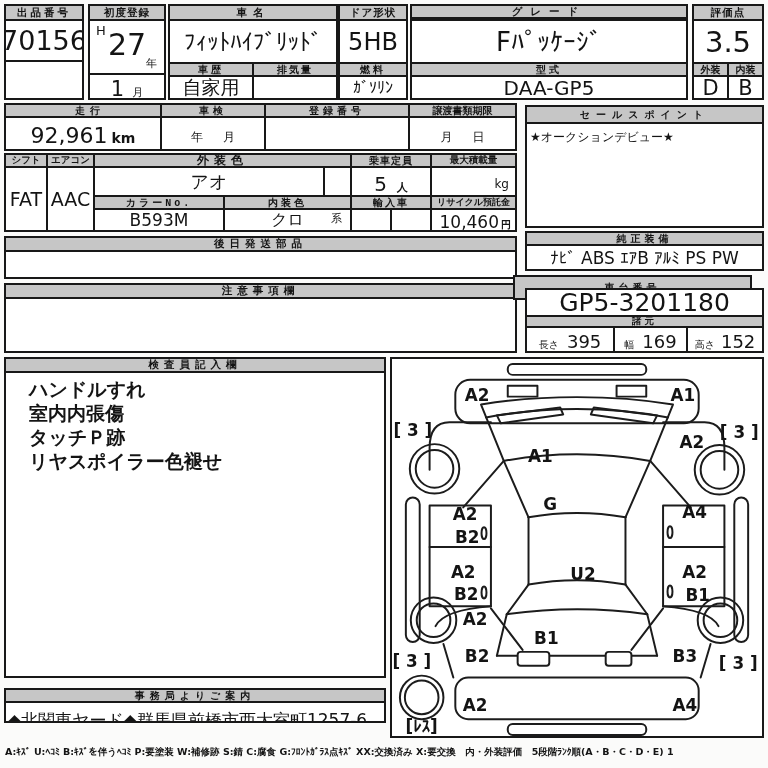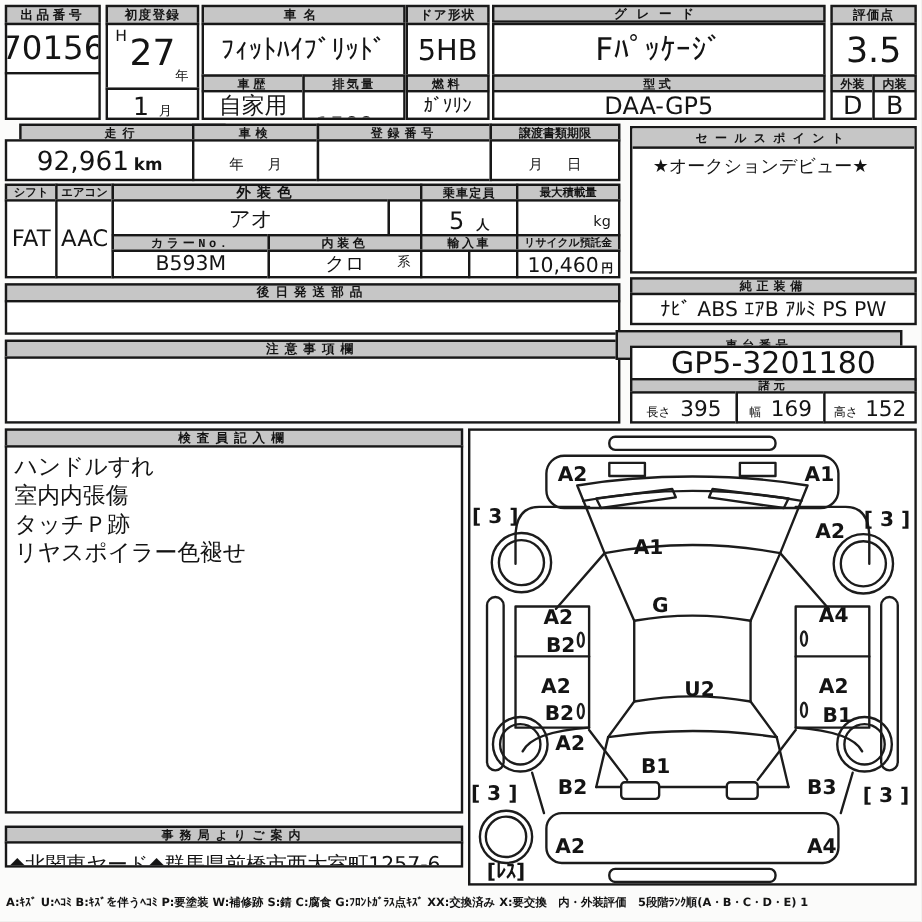--- a/index.html
+++ b/index.html
@@ -64,7 +64,7 @@
   <div class="cell c b" style="left:692px;top:75px;width:37px;height:25px;font-size:21px">D</div>
   <div class="cell c b" style="left:727px;top:75px;width:37px;height:25px;font-size:21px">B</div>
 
-  <div class="cell gray c hd" style="left:16px;top:103px;width:172px;height:15px;font-size:10px;letter-spacing:5px">走行</div>
+  <div class="cell gray c hd" style="left:4px;top:103px;width:172px;height:15px;font-size:10px;letter-spacing:5px">走行</div>
   <div class="cell base" style="left:4px;top:116px;width:158px;height:35px;padding-top:5px">
     <span class="b" style="font-size:22px">92,961</span>
     <span class="unit" style="font-size:14px;margin-left:4px">km</span>

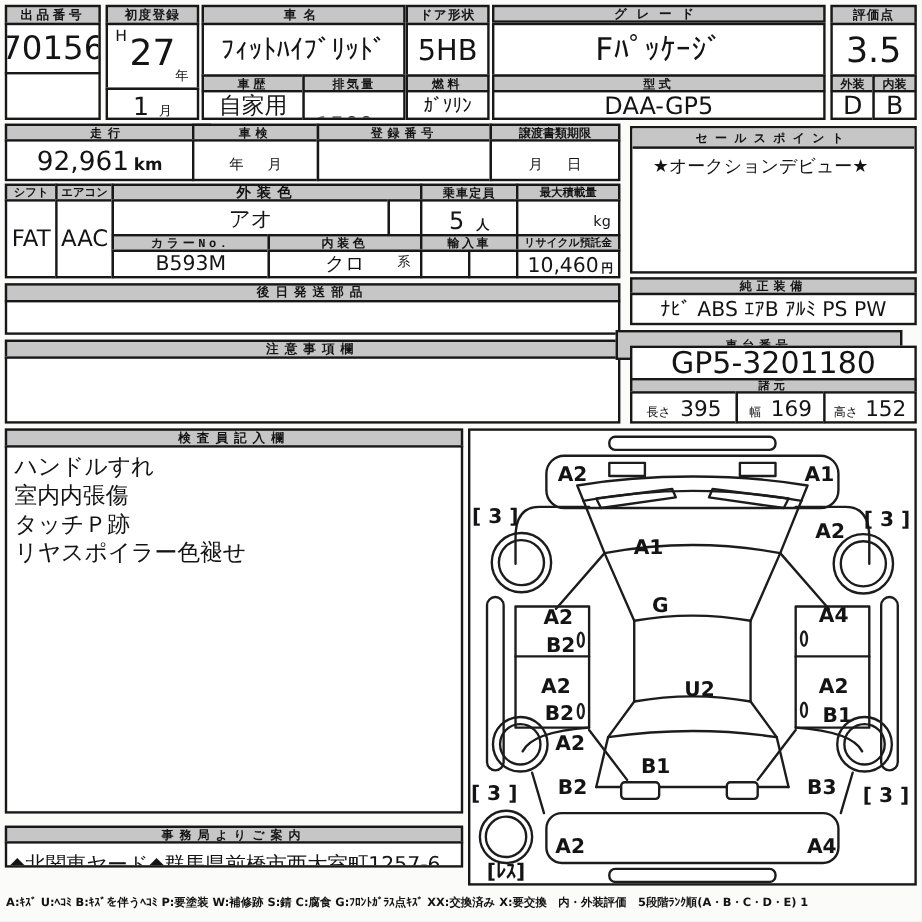--- a/index.html
+++ b/index.html
@@ -119,7 +119,7 @@
 
   <div class="cell" style="left:525px;top:105px;width:239px;height:123px">
     <div class="gray c hd" style="height:15px;border-bottom:2px solid #181818;font-size:10px;letter-spacing:6px">セールスポイント</div>
-    <div class="b" style="padding:5px 17px;font-size:15px">★オークションデビュー★</div>
+    <div class="b" style="padding:5px 3px;font-size:12px">★オークションデビュー★</div>
   </div>
 
   <div class="cell gray c hd" style="left:4px;top:236px;width:513px;height:16px;font-size:10.5px;letter-spacing:5px">後日発送部品</div>

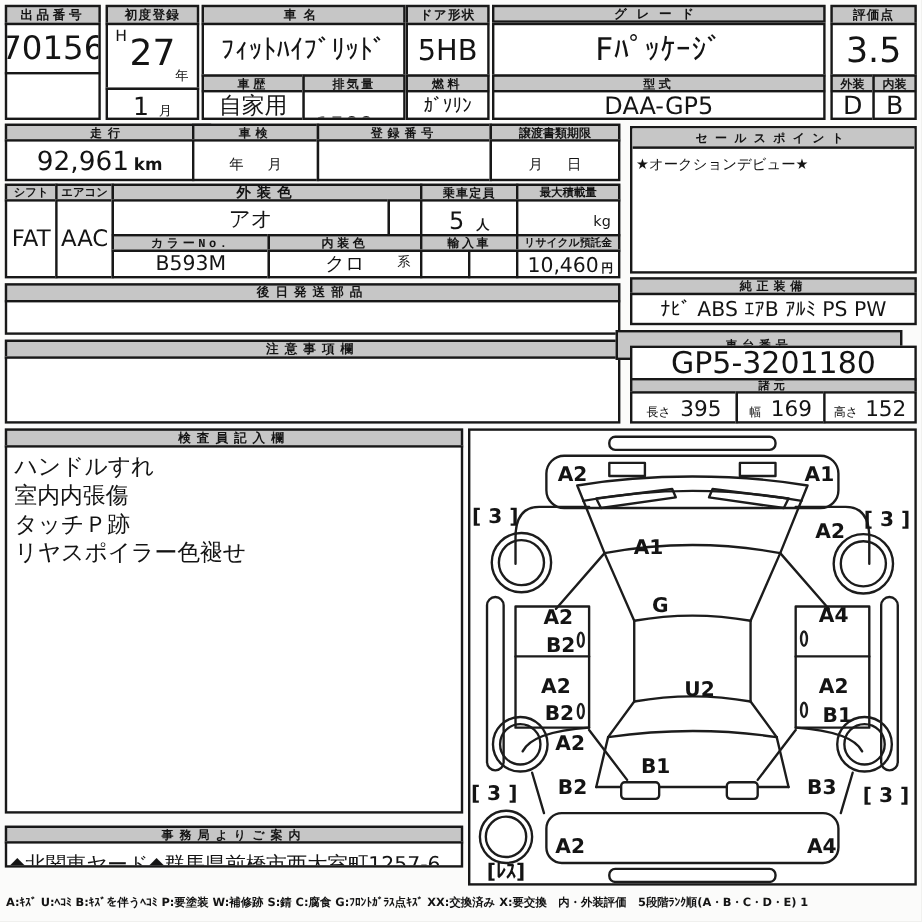--- a/index.html
+++ b/index.html
@@ -13,7 +13,7 @@
   .base{display:flex;align-items:baseline;justify-content:center;}
   .unit{font-weight:700;}
   .bot{align-items:flex-end;padding-bottom:3px;}
-  .insp-line{font-size:19px;font-weight:400;line-height:24px;padding-left:6px;}
+  .insp-line{font-size:19px;font-weight:700;line-height:24px;padding-left:6px;margin-left:17px;}
   svg text.dmg{font:700 17px "DejaVu Sans","Liberation Sans",sans-serif;text-anchor:middle;fill:#141414;}
   svg .ln{fill:none;stroke:#1c1c1c;stroke-width:2;stroke-linejoin:round;stroke-linecap:round;}
 </style>

